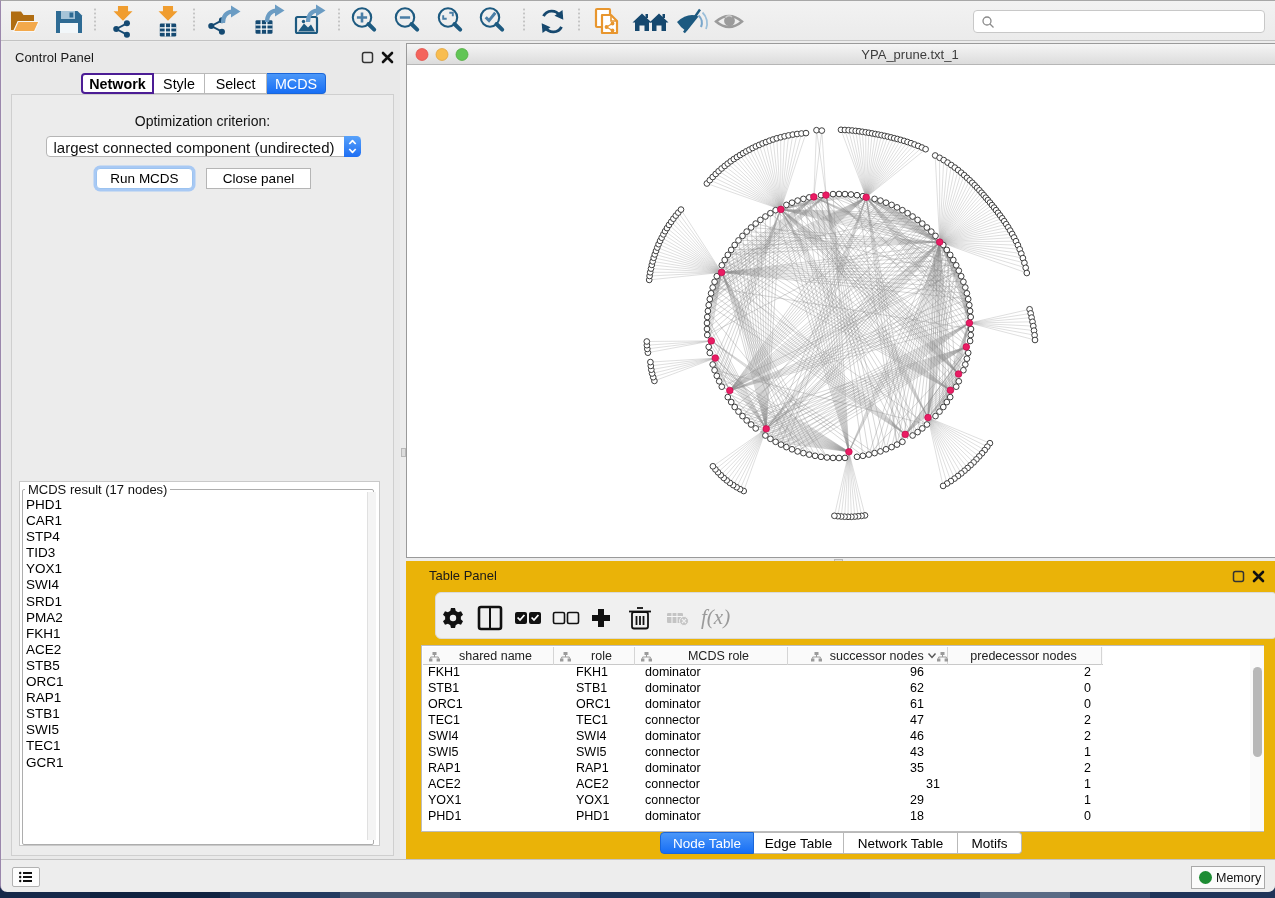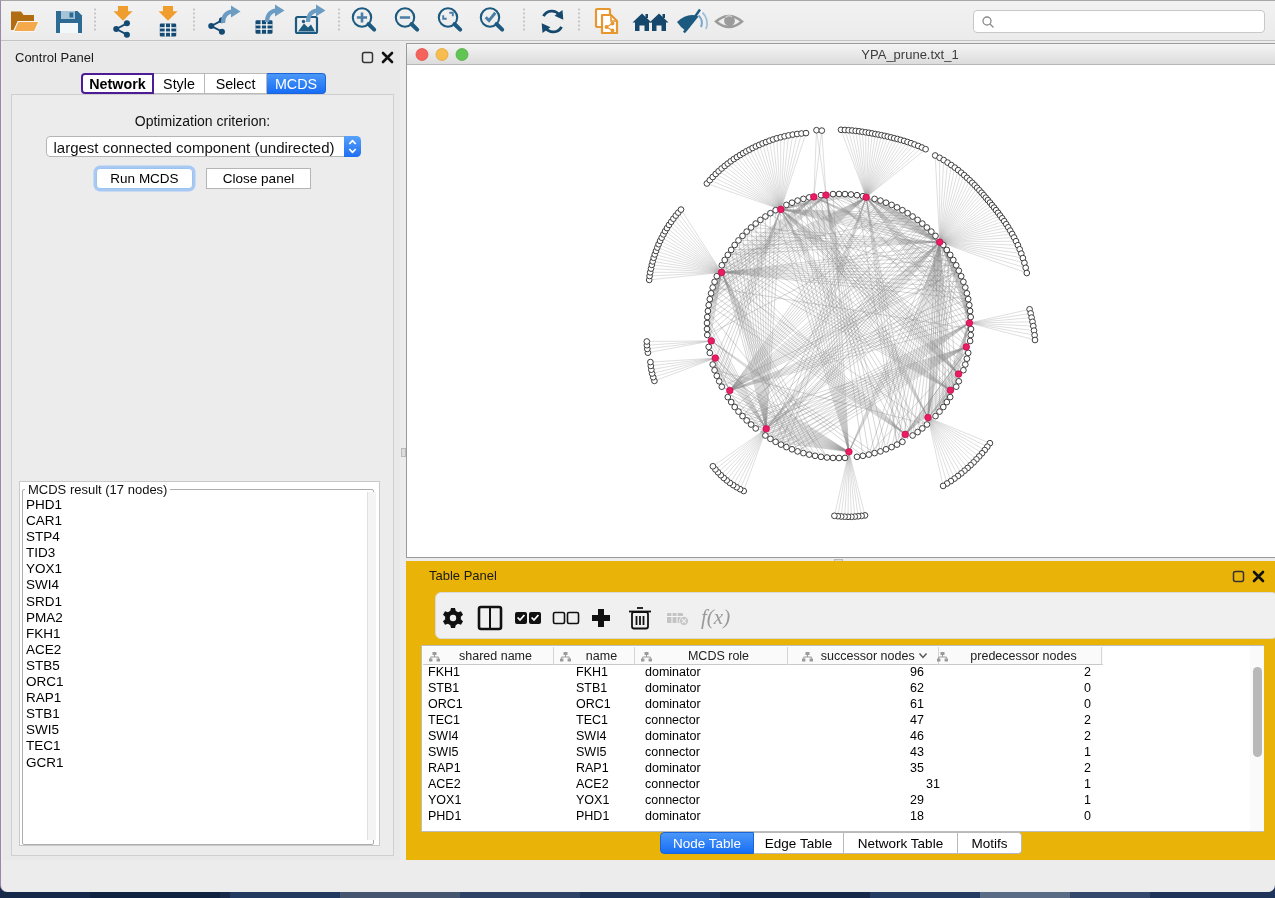--- a/index.html
+++ b/index.html
@@ -1170,7 +1170,7 @@
                 <rect x="7.6" y="6.5" width="3.4" height="3" fill="#9a9a9a"></rect>
                 <path d="M5.5,3 L5.5,5 M1.7,6.5 L1.7,5 L9.3,5 L9.3,6.5" stroke="#9a9a9a" fill="none"></path>
               </svg></span>
-            <div class="abs" style="left:14px;top:2px;width:67px;text-align:center;color:#222;">name</div>
+            <div class="abs" style="left:14px;top:2px;width:67px;text-align:center;color:#222;">role</div>
           </div>
 <div class="abs" style="left:212px;top:0;width:153px;height:18px;border-right:1px solid #d5d5d5;">
             <span class="abs" style="left:6px;top:4px;"><svg width="11" height="10" viewBox="0 0 11 10">

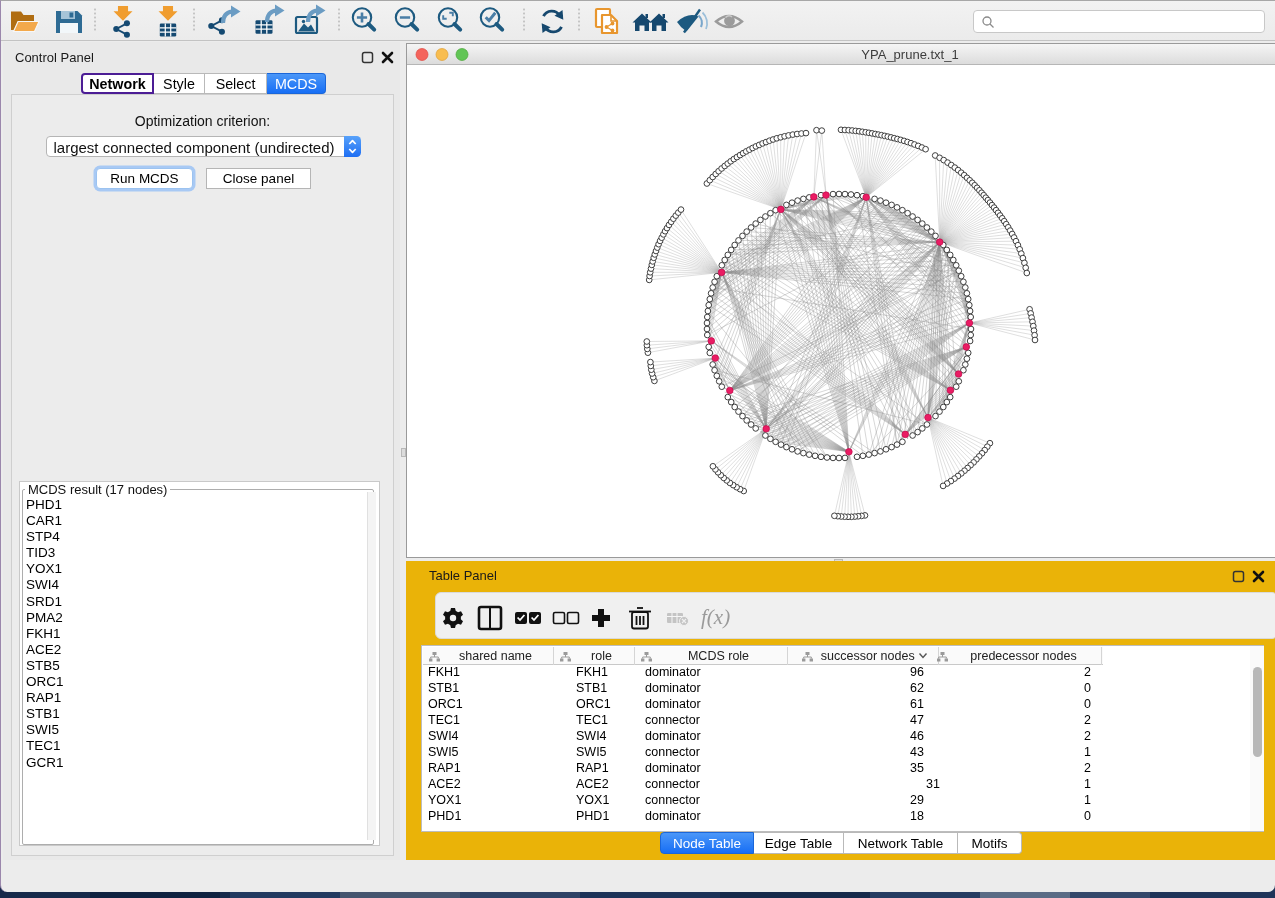--- a/index.html
+++ b/index.html
@@ -1181,7 +1181,7 @@
               </svg></span>
             <div class="abs" style="left:14px;top:2px;width:139px;text-align:center;color:#222;">MCDS role</div>
           </div>
-<div class="abs" style="left:373px;top:0;width:143px;height:18px;border-right:1px solid #d5d5d5;">
+<div class="abs" style="left:382px;top:0;width:143px;height:18px;border-right:1px solid #d5d5d5;">
             <span class="abs" style="left:6px;top:4px;"><svg width="11" height="10" viewBox="0 0 11 10">
                 <rect x="3.5" y="0" width="4" height="3" fill="#9a9a9a"></rect>
                 <rect x="0" y="6.5" width="3.4" height="3" fill="#9a9a9a"></rect>

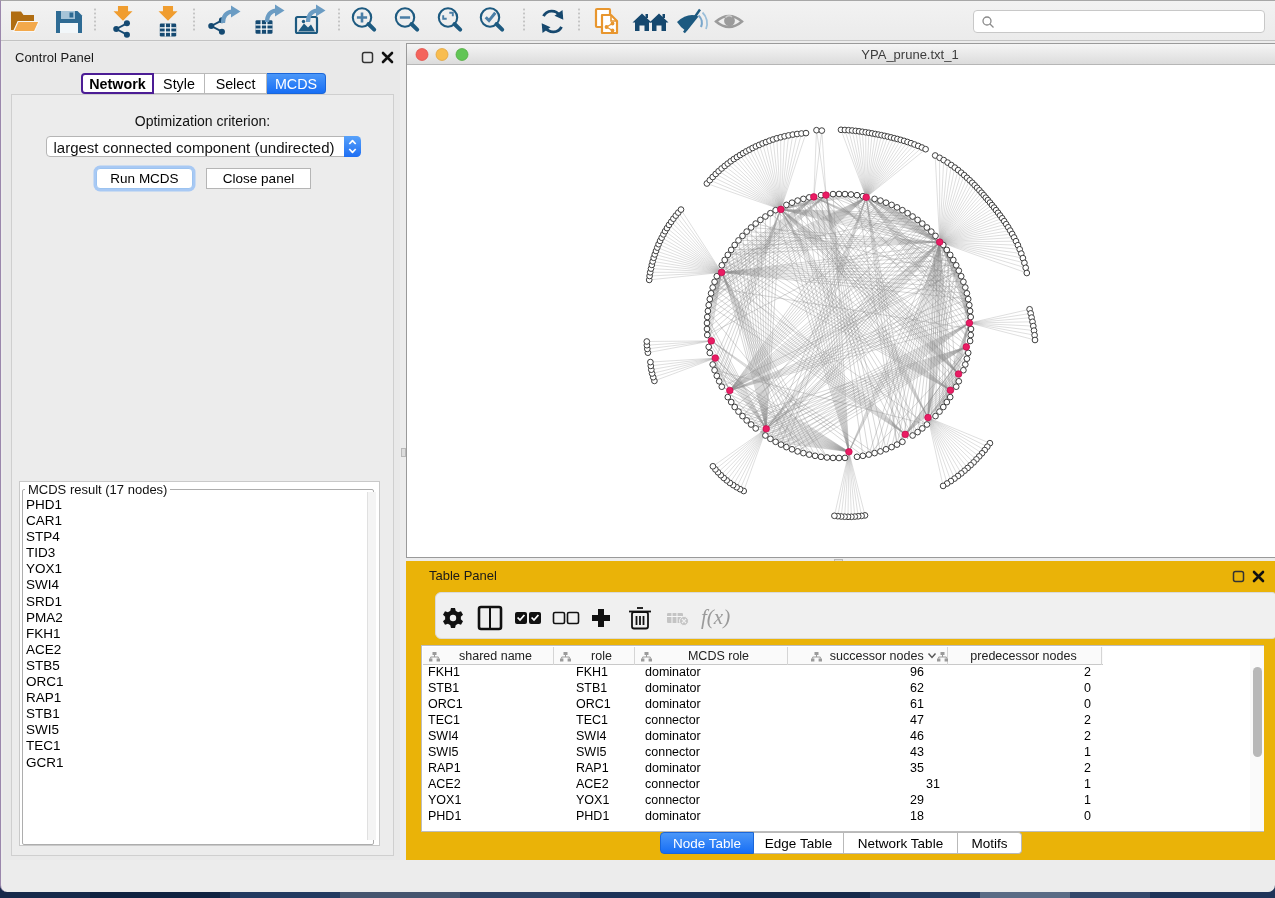--- a/index.html
+++ b/index.html
@@ -1287,5 +1287,24 @@
    </div>
  </div>
 
+ <div class="abs" style="left:0;top:858px;width:1275px;height:32px;background:#ededed;border-top:1px solid #c4c4c4;">
+   <div class="abs" style="left:11px;top:7px;width:28px;height:20px;background:#fdfdfd;border:1px solid #b2b2b2;border-radius:2px;display:flex;align-items:center;justify-content:center;">
+     <svg width="14" height="12" viewBox="0 0 14 12">
+          <g stroke="#111" stroke-width="1.8">
+            <line x1="4" y1="2" x2="13" y2="2"></line>
+            <line x1="4" y1="6" x2="13" y2="6"></line>
+            <line x1="4" y1="10" x2="13" y2="10"></line>
+          </g>
+          <g fill="#111">
+            <circle cx="1.2" cy="2" r="1.2"></circle>
+            <circle cx="1.2" cy="6" r="1.2"></circle>
+            <circle cx="1.2" cy="10" r="1.2"></circle>
+          </g>
+        </svg>
+   </div>
+   <div class="abs" style="left:1190px;top:6px;width:74px;height:23px;background:#fbfbfb;border:1px solid #a9a9a9;display:flex;align-items:center;font-size:12.5px;color:#111;">
+     <span style="display:inline-block;width:13px;height:13px;border-radius:50%;background:#1d8c34;margin:0 4px 0 7px;"></span>Memory
+   </div>
+ </div>
 </div>
 </body></html>

